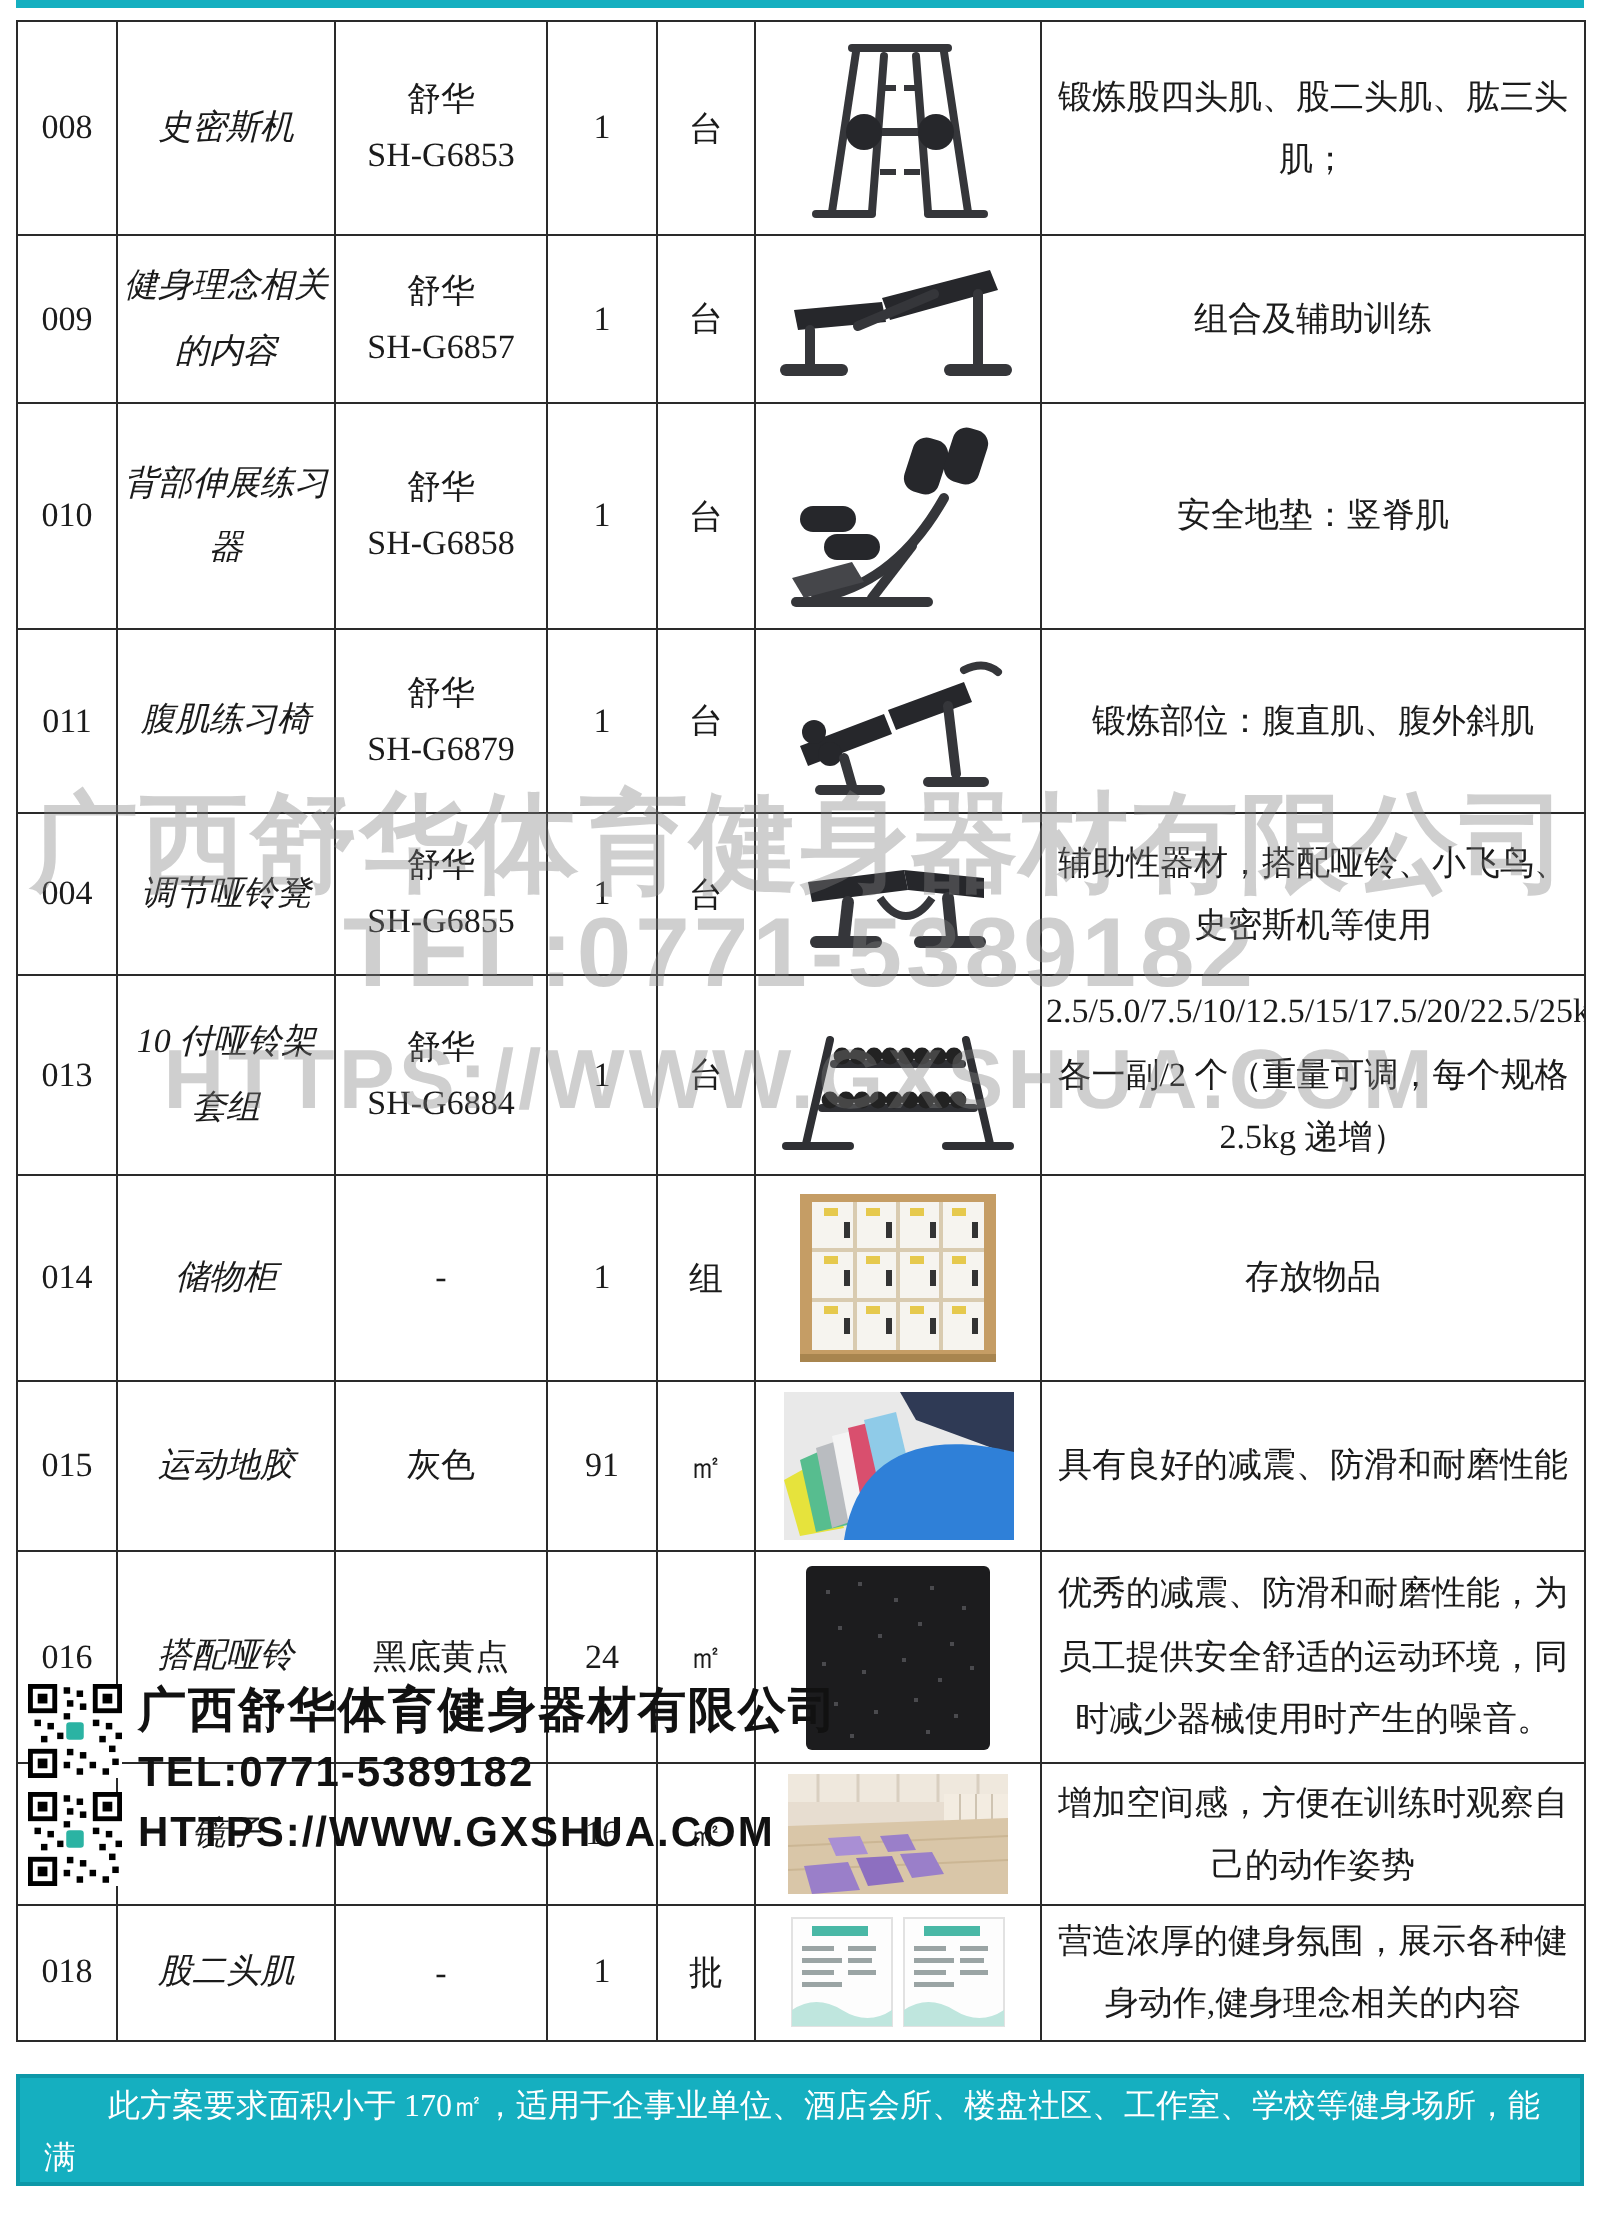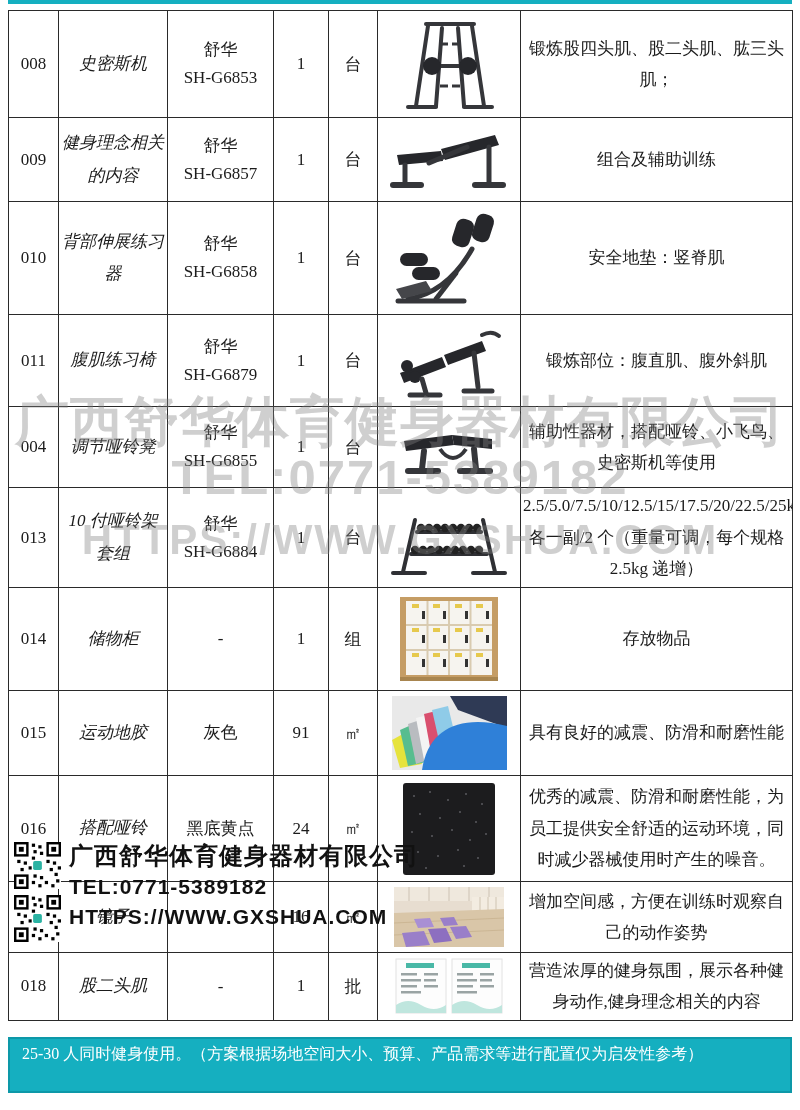--- a/index.html
+++ b/index.html
@@ -543,6 +543,7 @@
   </div>
 
   <div class="banner" style="background: rgb(21, 175, 192); border: 2px solid rgb(13, 152, 168);">
+    <div class="l1">此方案要求面积小于 170㎡，适用于企事业单位、酒店会所、楼盘社区、工作室、学校等健身场所，能满</div>
     <div class="l2">25-30 人同时健身使用。（方案根据场地空间大小、预算、产品需求等进行配置仅为启发性参考）</div>
   </div>
 

